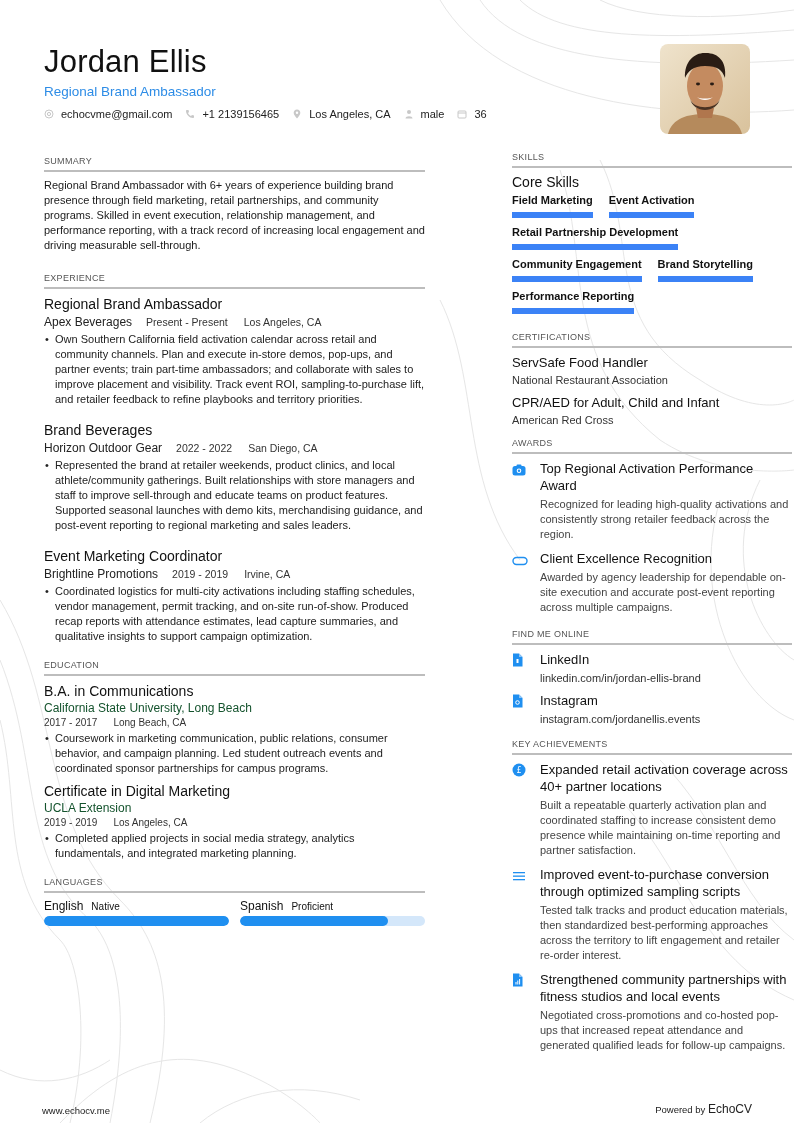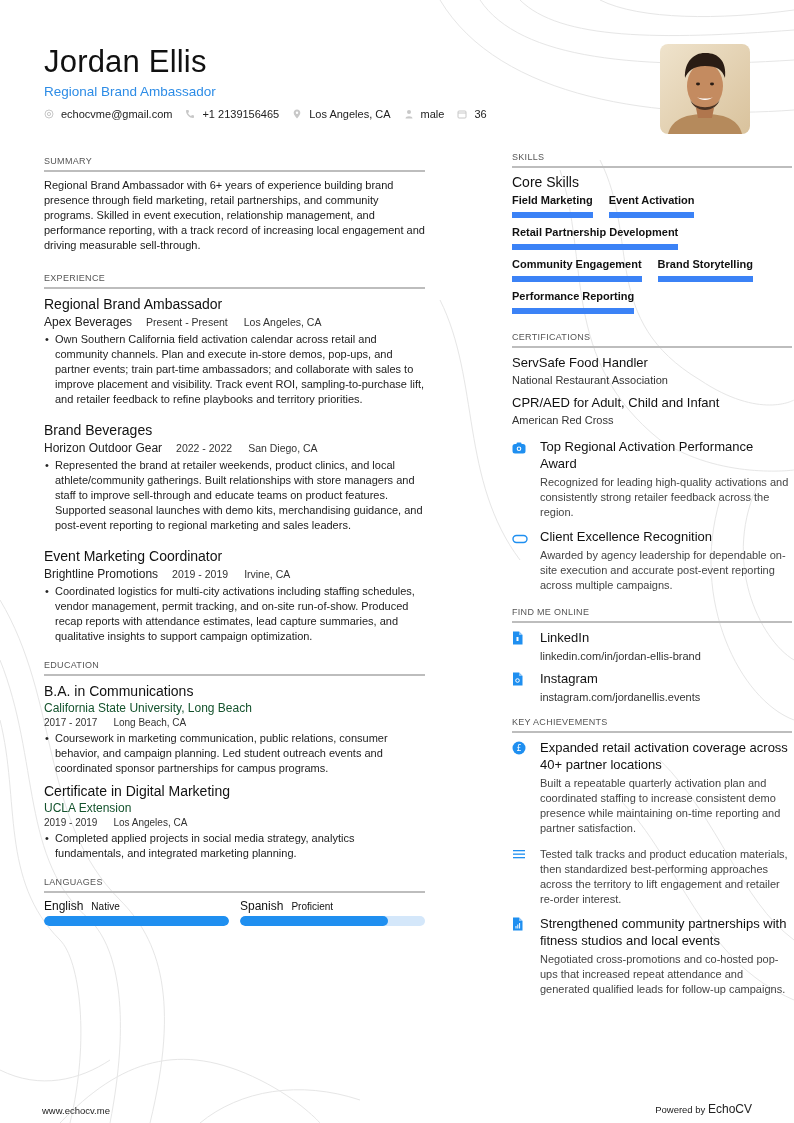--- a/index.html
+++ b/index.html
@@ -284,6 +284,7 @@
     </div>
 
     <div class="sec" style="margin-bottom:14px">
+      <div class="sec-title">AWARDS</div>
       <div class="icon-item">
         <div class="ic">
           <svg width="14" height="12" viewBox="0 0 14 12">

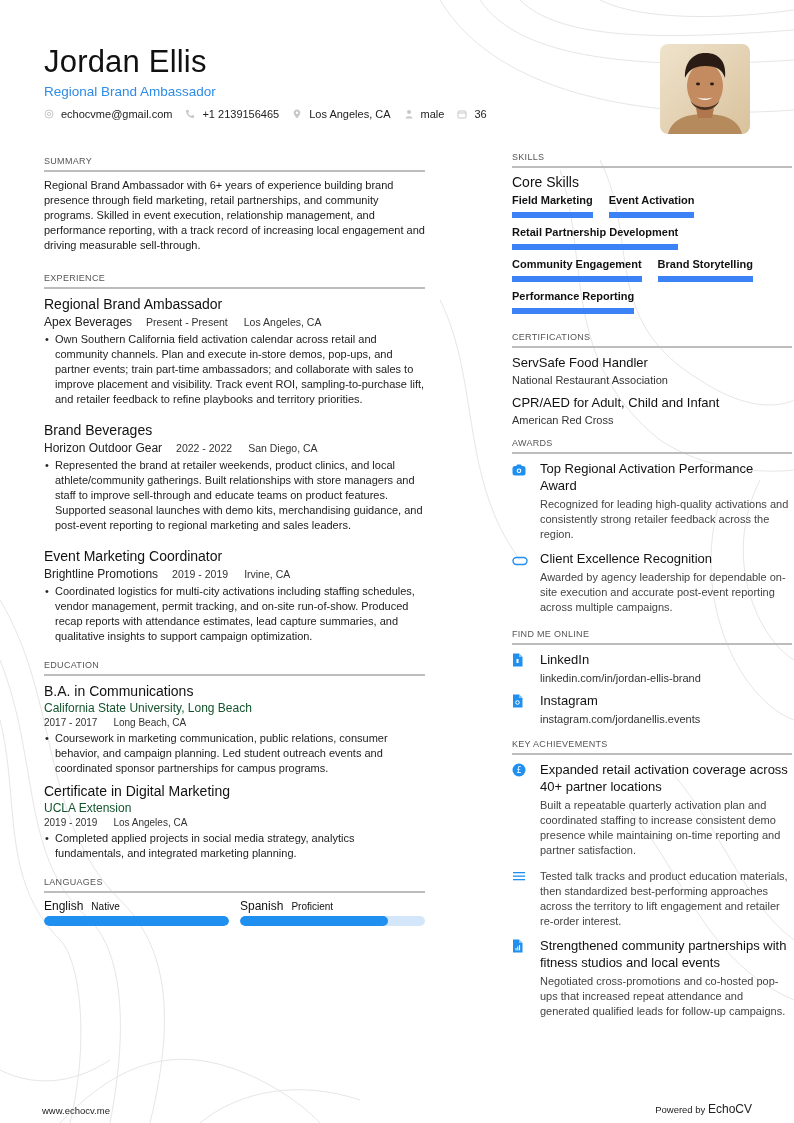--- a/index.html
+++ b/index.html
@@ -365,6 +365,7 @@
             </svg>
         </div>
         <div class="body">
+          <div class="item-title">Improved event-to-purchase conversion through optimized sampling scripts</div>
           <div class="item-desc">Tested talk tracks and product education materials, then standardized best-performing approaches across the territory to lift engagement and retailer re-order interest.</div>
         </div>
       </div>

